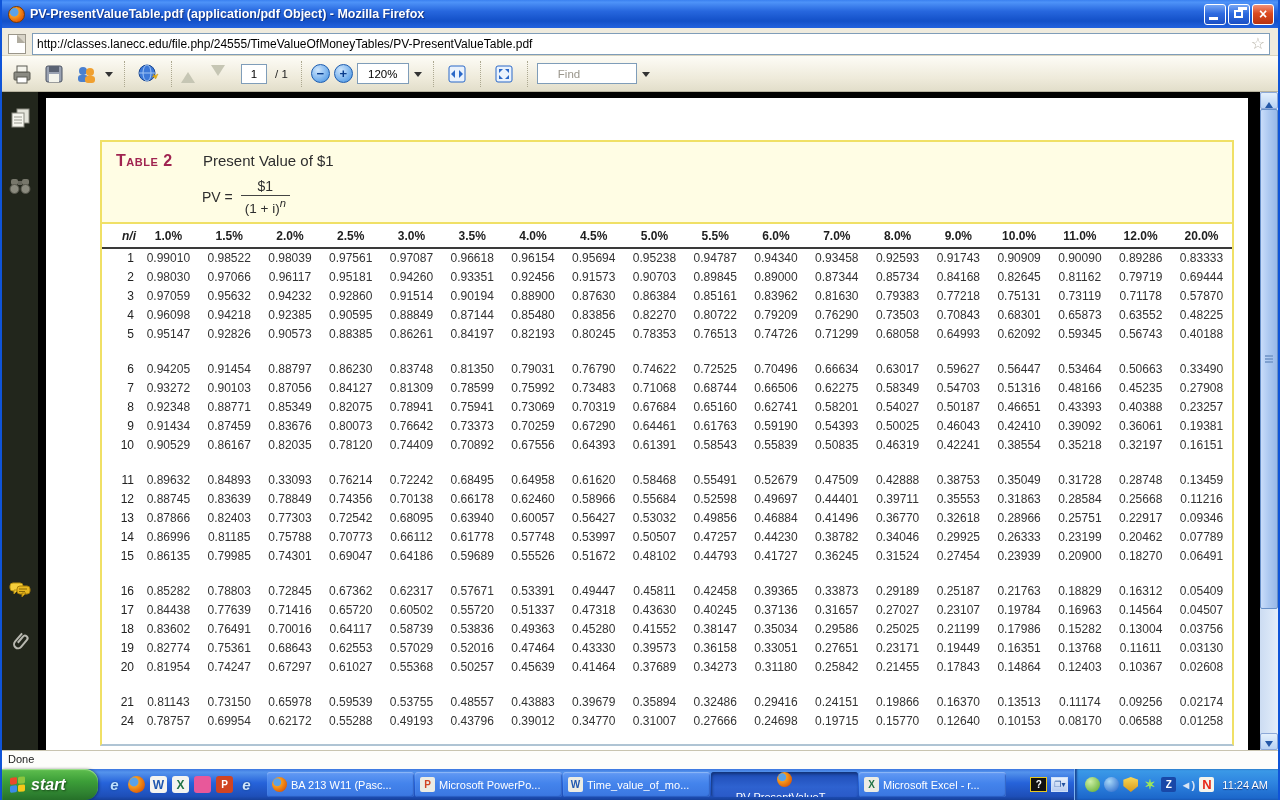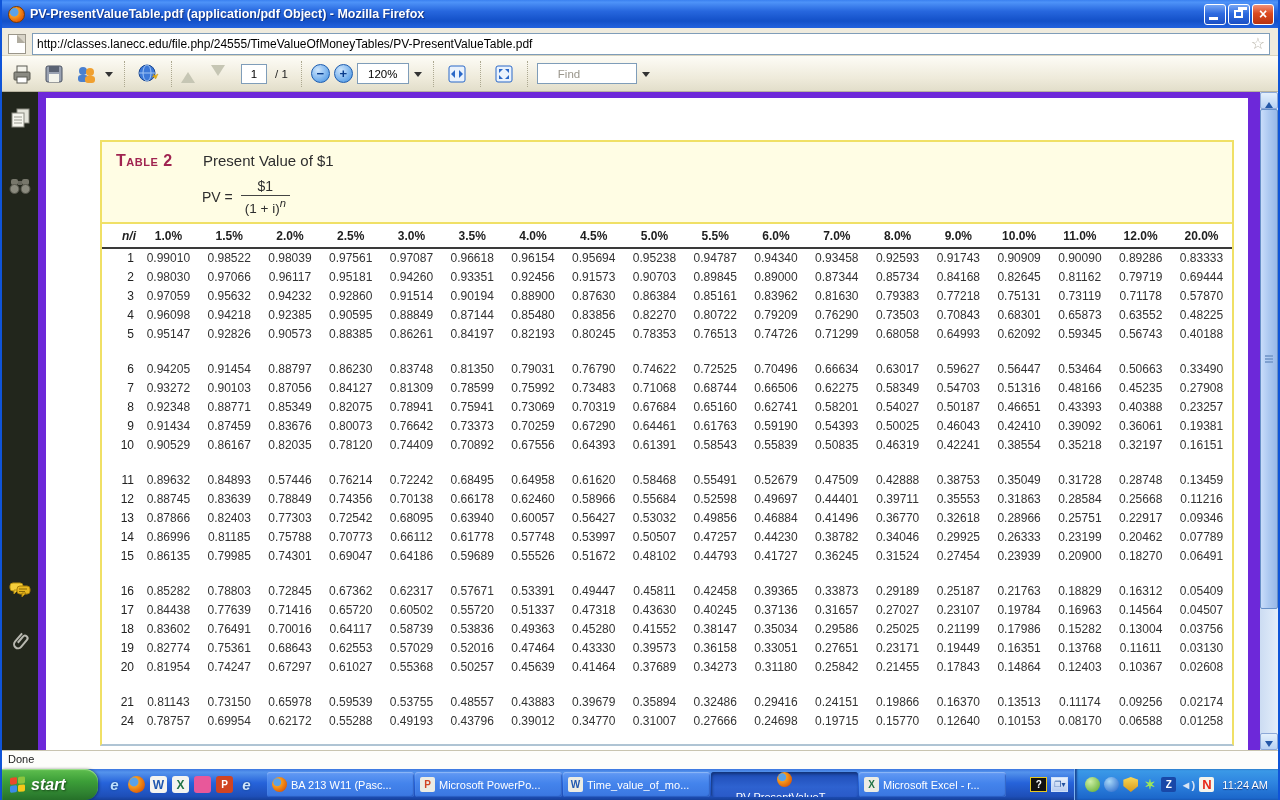--- a/index.html
+++ b/index.html
@@ -63,7 +63,7 @@
   .main { flex:1; display:flex; min-height:0; }
   .side { flex:0 0 36px; background:#22261C; display:flex; flex-direction:column; align-items:center; }
   .side .gap1{height:14px;} .side .gap2{height:44px;} .side .gap3{height:380px;} .side .gap4{height:28px;}
-  .frame { flex:1; background:#6d28d9; padding:6px 12px 0 8px; min-width:0; }
+  .frame { flex:1; background:#000000; padding:6px 12px 0 8px; min-width:0; }
   .page { background:#fff; width:100%; height:100%; overflow:hidden; position:relative; }
 
   

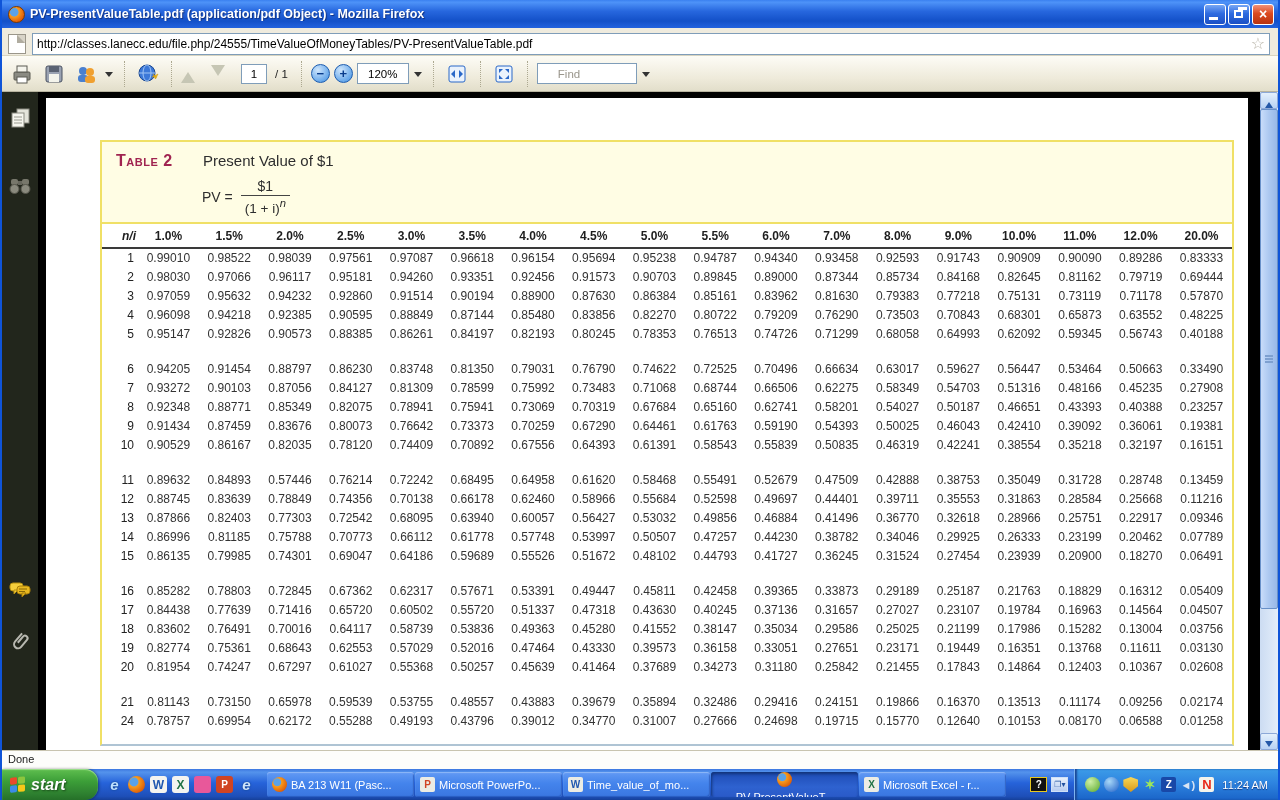--- a/index.html
+++ b/index.html
@@ -560,7 +560,7 @@
                   <td class="ncol">11</td>
                   <td>0.89632</td>
                   <td>0.84893</td>
-                  <td>0.57446</td>
+                  <td>0.33093</td>
                   <td>0.76214</td>
                   <td>0.72242</td>
                   <td>0.68495</td>

